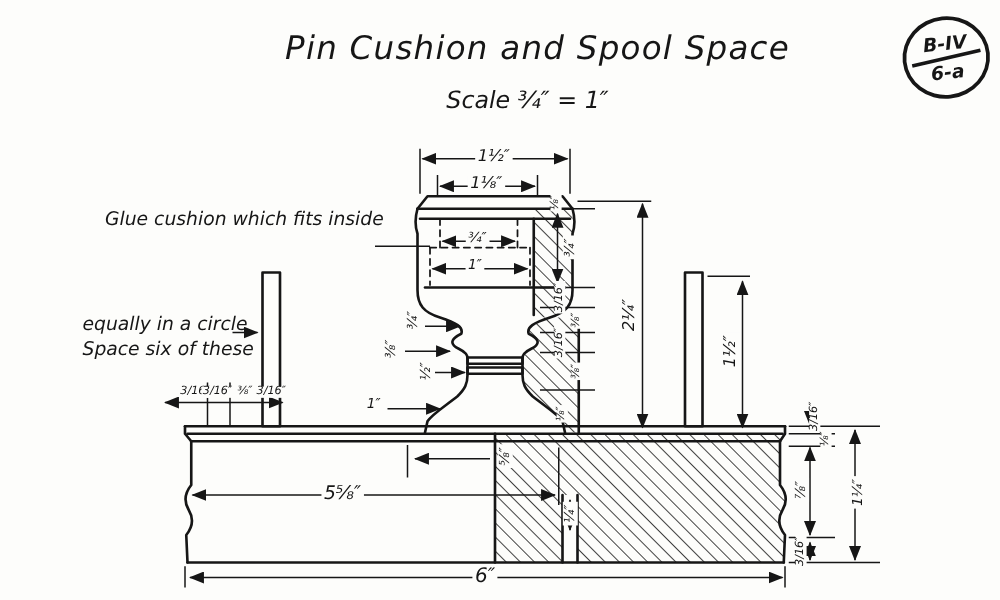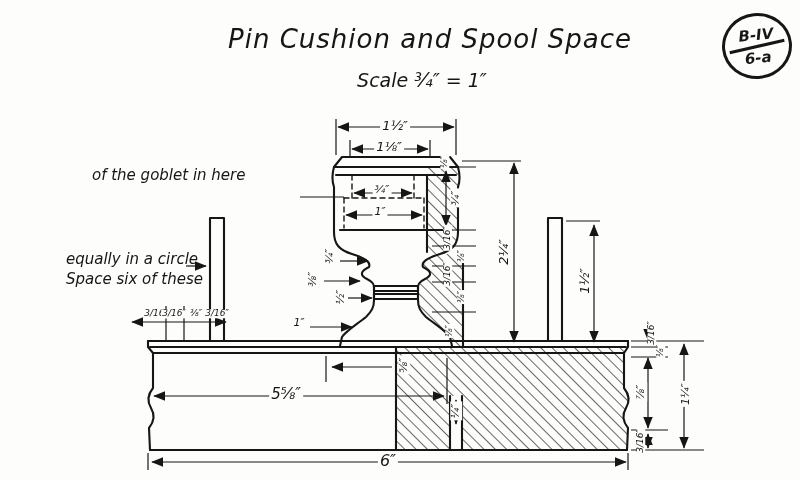--- a/index.html
+++ b/index.html
@@ -142,6 +142,7 @@
 </div>
 
 <div class="note" style="left:84px;top:166px">
+  <div>Glue cushion which fits inside</div>
   <div style="padding-left:8px">of the goblet in here</div>
 </div>
 <div class="note" style="left:66px;top:250px">

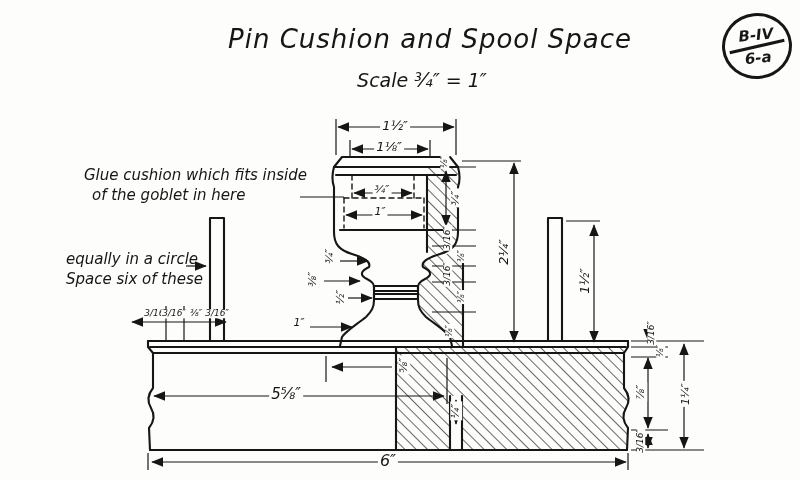--- a/index.html
+++ b/index.html
@@ -143,7 +143,6 @@
 
 <div class="note" style="left:84px;top:166px">
   <div>Glue cushion which fits inside</div>
-  <div style="padding-left:8px">of the goblet in here</div>
 </div>
 <div class="note" style="left:66px;top:250px">
   <div>equally in a circle</div>

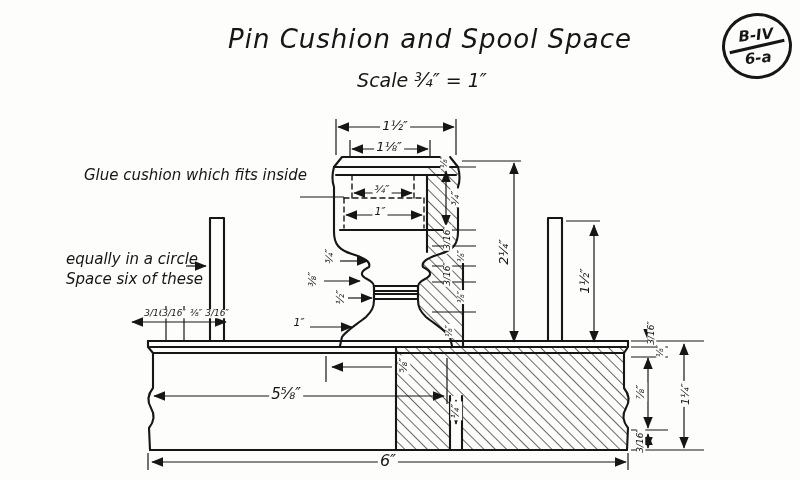--- a/index.html
+++ b/index.html
@@ -176,7 +176,7 @@
 <div class="lbl rot" style="left:585px;top:281px">1½″</div>
 <div class="lbl rot sm" style="left:404px;top:365px">⅝″</div>
 <div class="lbl rot sm" style="left:456px;top:411px">¼″</div>
-<div class="lbl f15" style="left:286px;top:395px">5⅝″</div>
+<div class="lbl f15" style="left:274px;top:395px">5⅝″</div>
 <div class="lbl f16" style="left:388px;top:461px">6″</div>
 
 <div class="lbl rot xs" style="left:652px;top:333px">3/16″</div>

